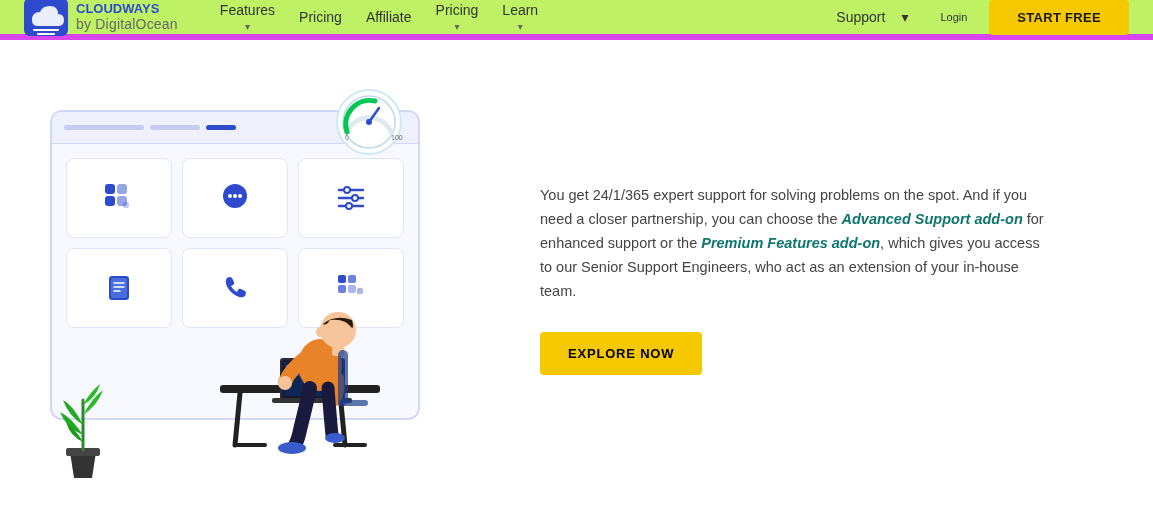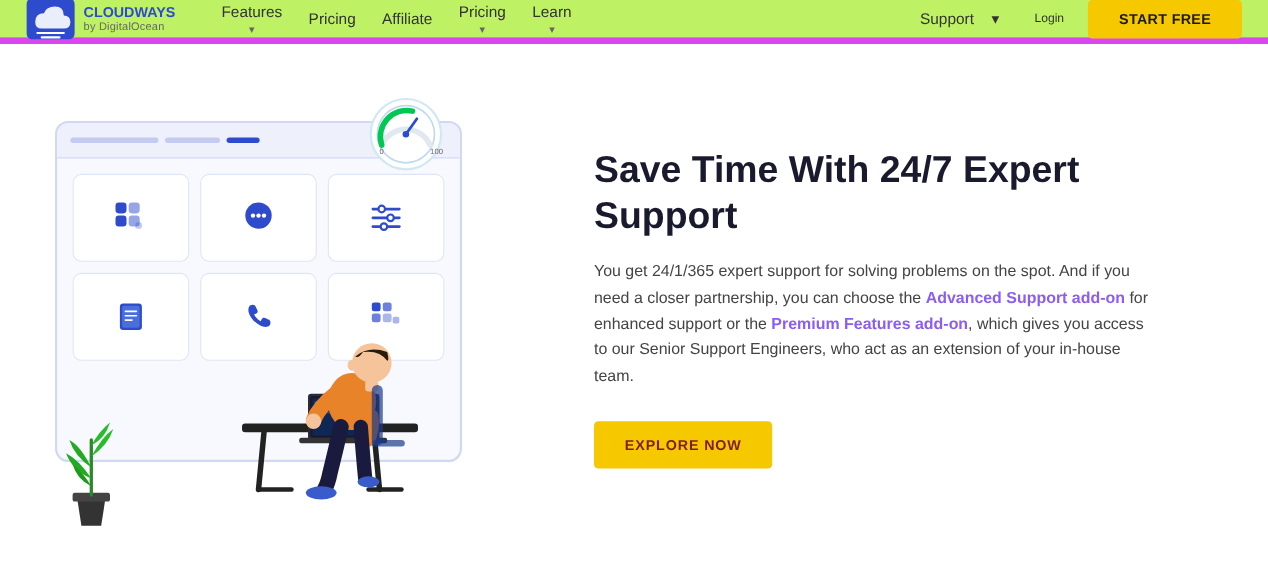--- a/index.html
+++ b/index.html
@@ -217,7 +217,7 @@
     </svg>
     <div>
       <div style="font-size:13px;font-weight:700;color:#2e4bce;line-height:1.1;">CLOUDWAYS</div>
-      <div style="font-size:10px;color:#666;letter-spacing:0.2px;">by DigitalOcean</div>
+      <div style="font-size:14px;color:#666;letter-spacing:0.2px;">by DigitalOcean</div>
     </div>
   </div>
 

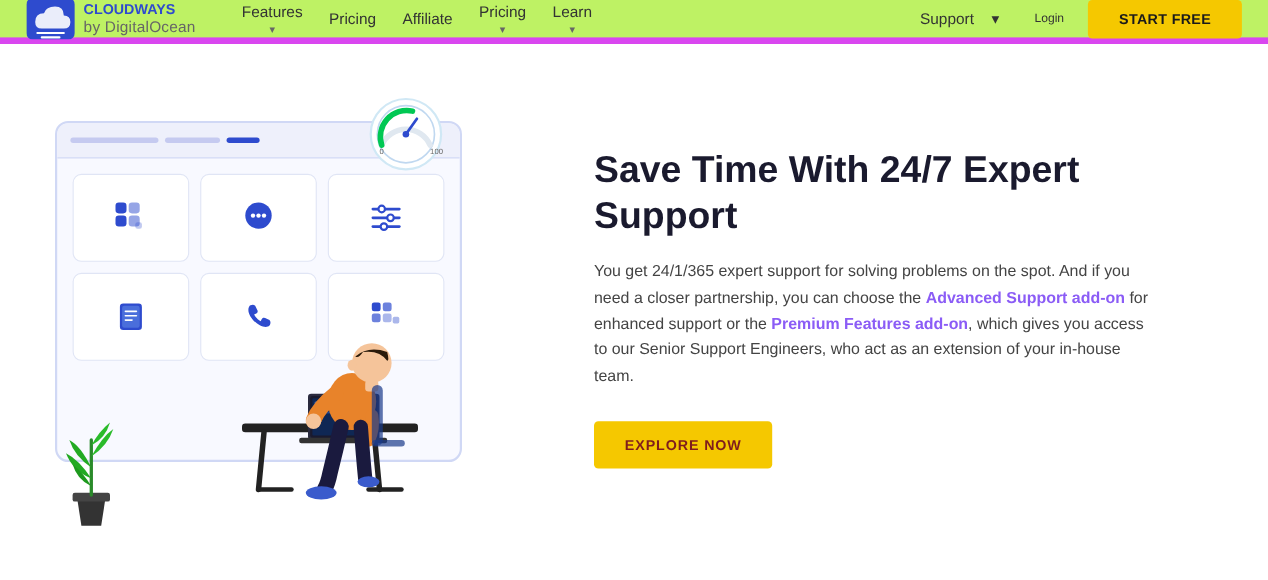--- a/index.html
+++ b/index.html
@@ -407,7 +407,6 @@
   </div>
 
   <div class="right-content">
-    <h1 class="hero-title">Save Time With 24/7 Expert Support</h1>
     <p class="hero-body">
       <span>You get 24/1/365 expert support for solving problems on the spot. And if you need a closer partnership, you can choose the </span><strong>Advanced Support add-on</strong><span> for enhanced support or the </span><strong>Premium Features add-on</strong><span>, which gives you access to our Senior Support Engineers, who act as an extension of your in-house team.</span>
     </p>

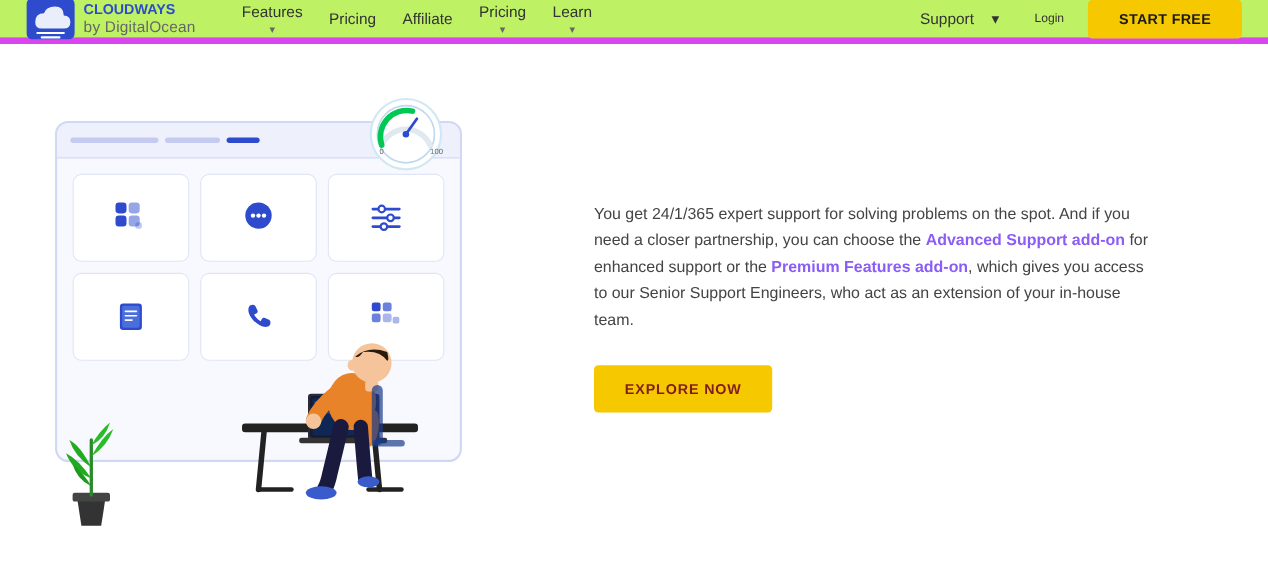--- a/index.html
+++ b/index.html
@@ -188,7 +188,7 @@
       line-height: 1.65;
       margin-bottom: 28px;
     }
-    .hero-body strong { font-weight: 700; color: #8b5cf6; }
+    .hero-body strong { font-weight: 700; color: #0f766e; font-style: italic; }
     .btn-explore {
       background: #f5c800;
       color: #7f1d1d;

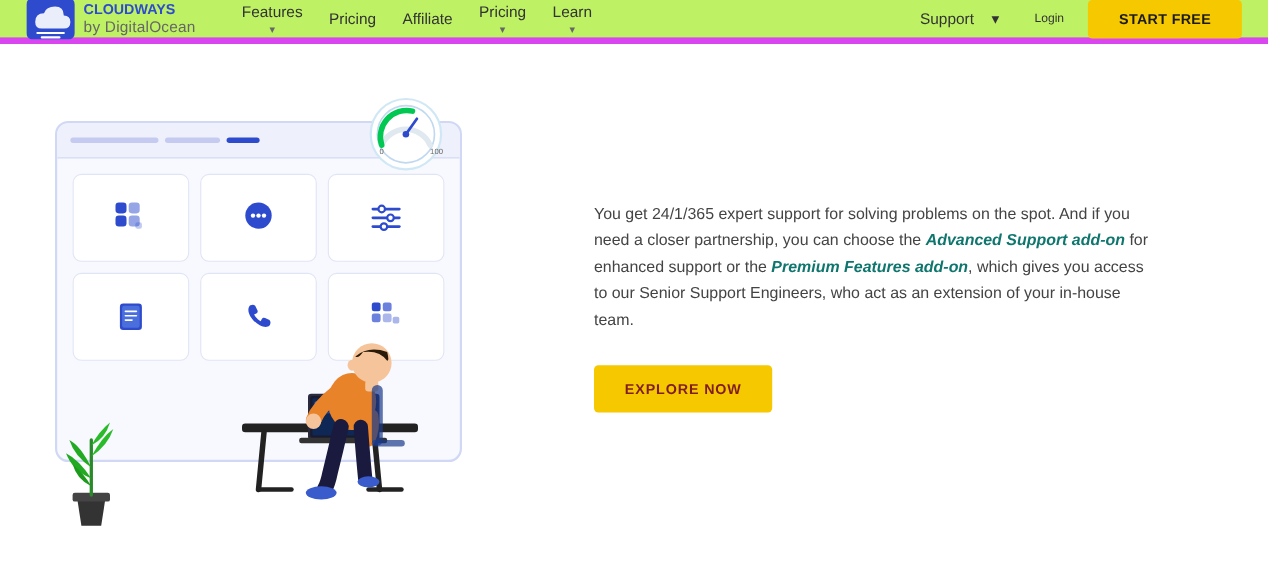--- a/index.html
+++ b/index.html
@@ -191,7 +191,7 @@
     .hero-body strong { font-weight: 700; color: #0f766e; font-style: italic; }
     .btn-explore {
       background: #f5c800;
-      color: #7f1d1d;
+      color: #000000;
       font-size: 13px;
       font-weight: 800;
       padding: 14px 28px;

